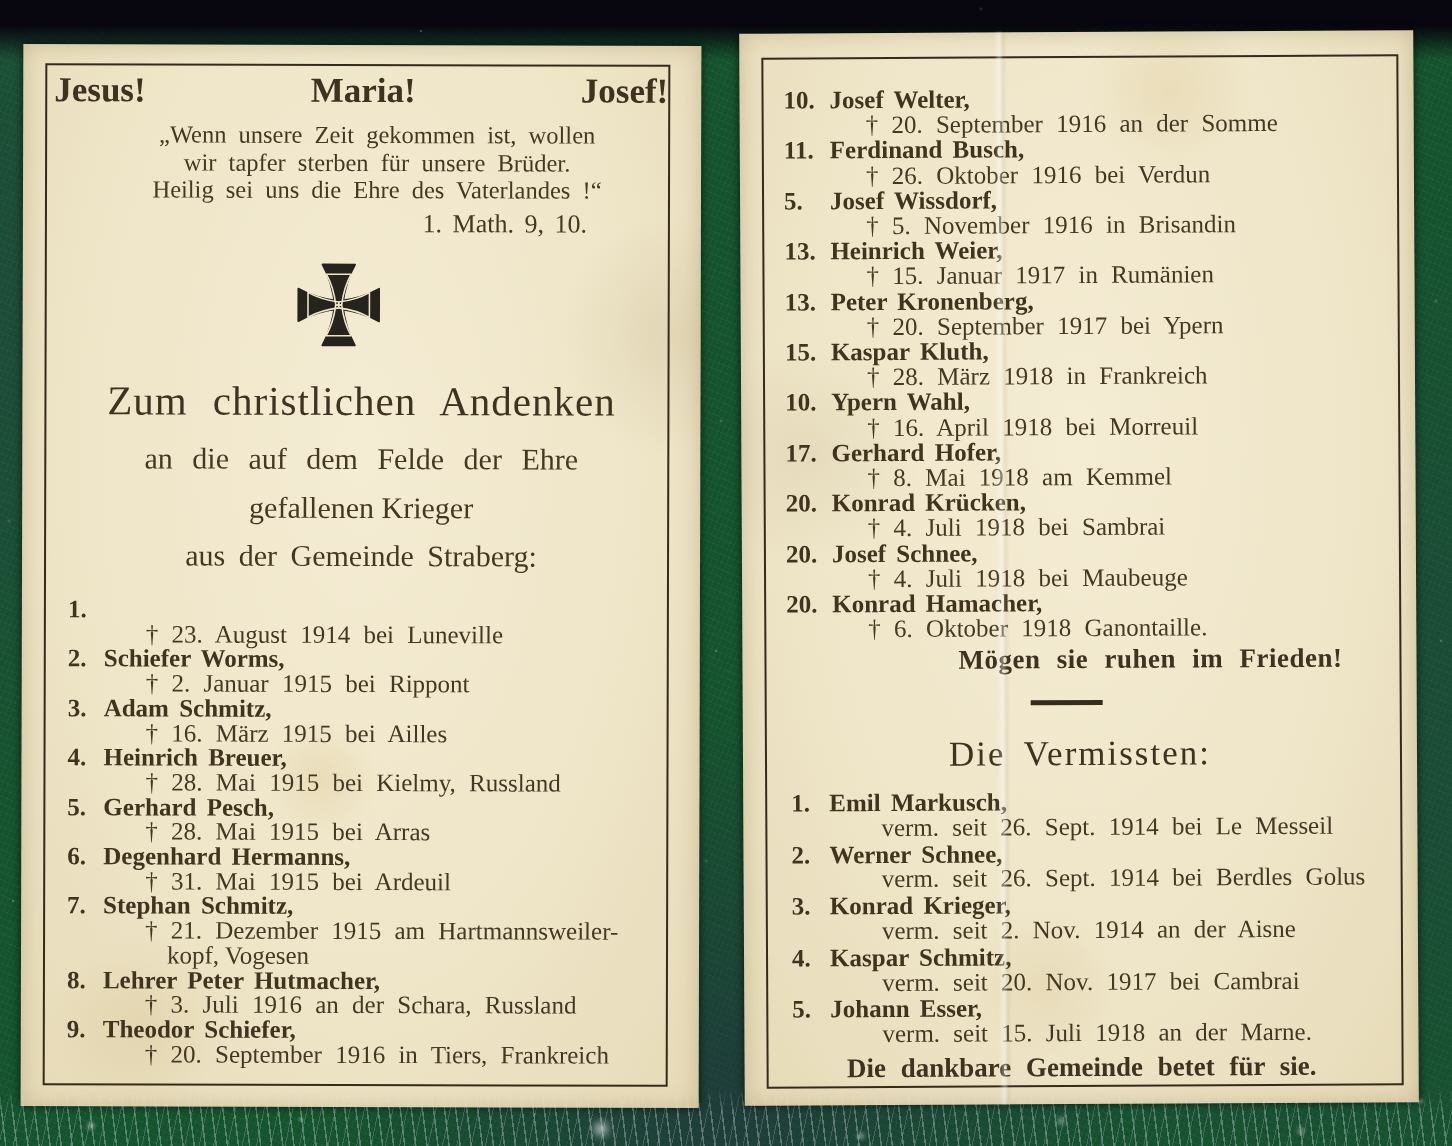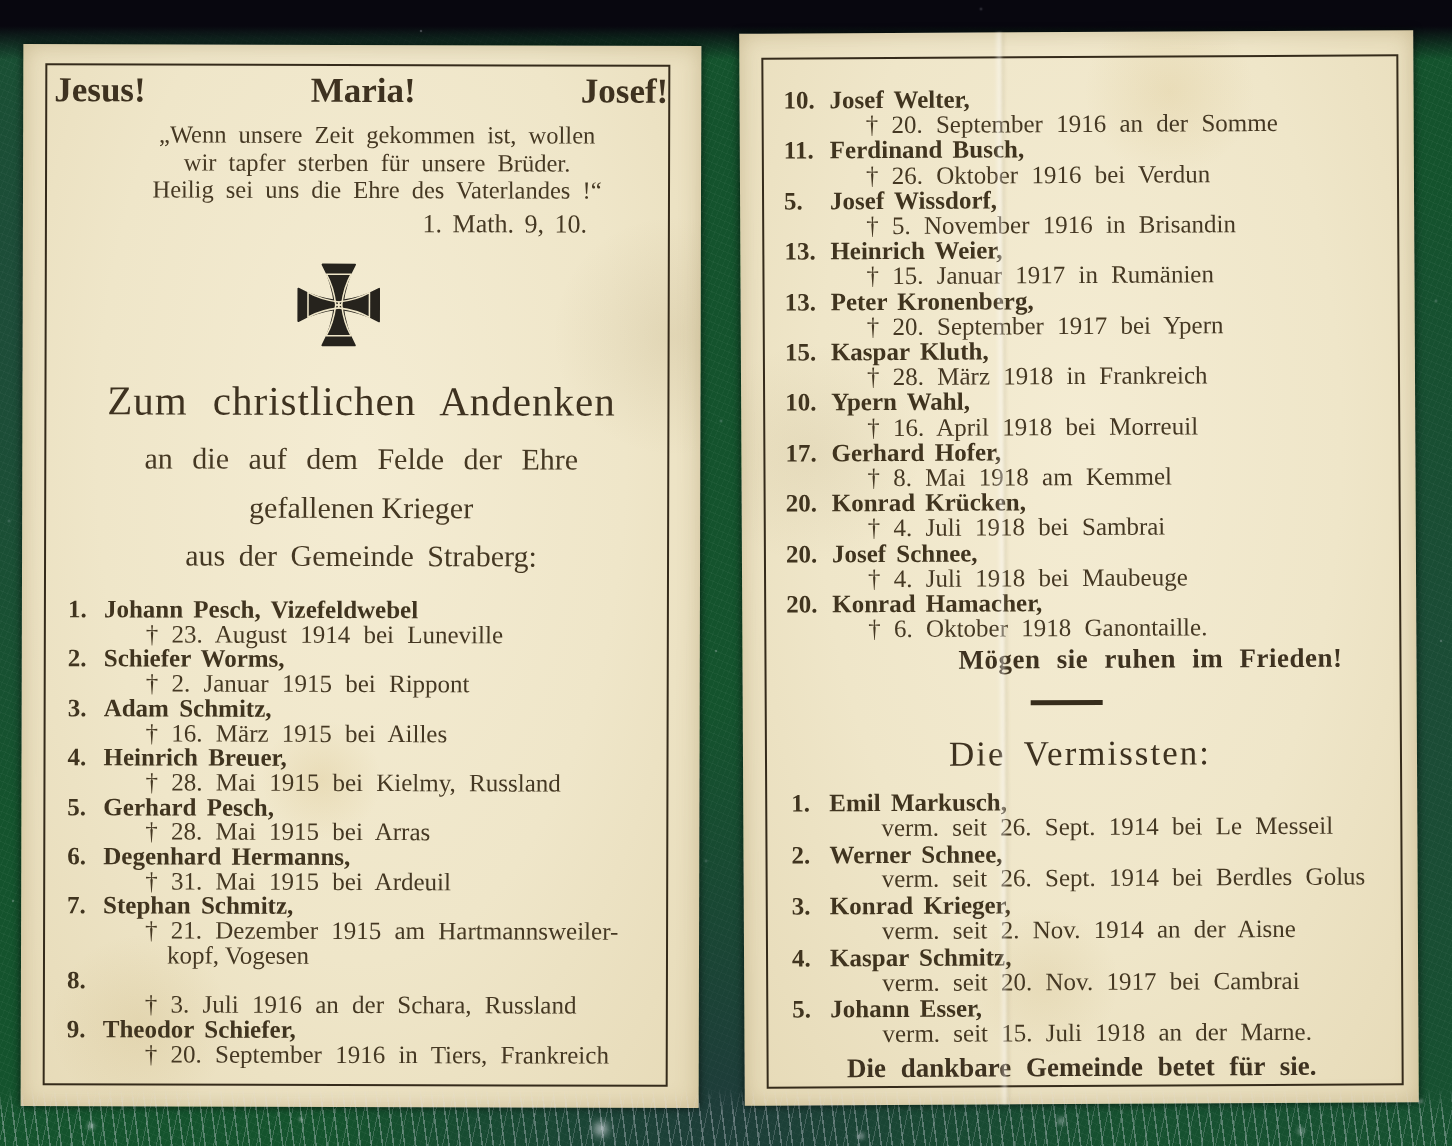--- a/index.html
+++ b/index.html
@@ -147,7 +147,6 @@
         <div class="entry">
           <div class="l1">
             <span class="num">1.</span>
-            <span class="nm">Johann Pesch, Vizefeldwebel</span>
           </div>
           <div class="l2">† 23. August 1914 bei Luneville</div>
 

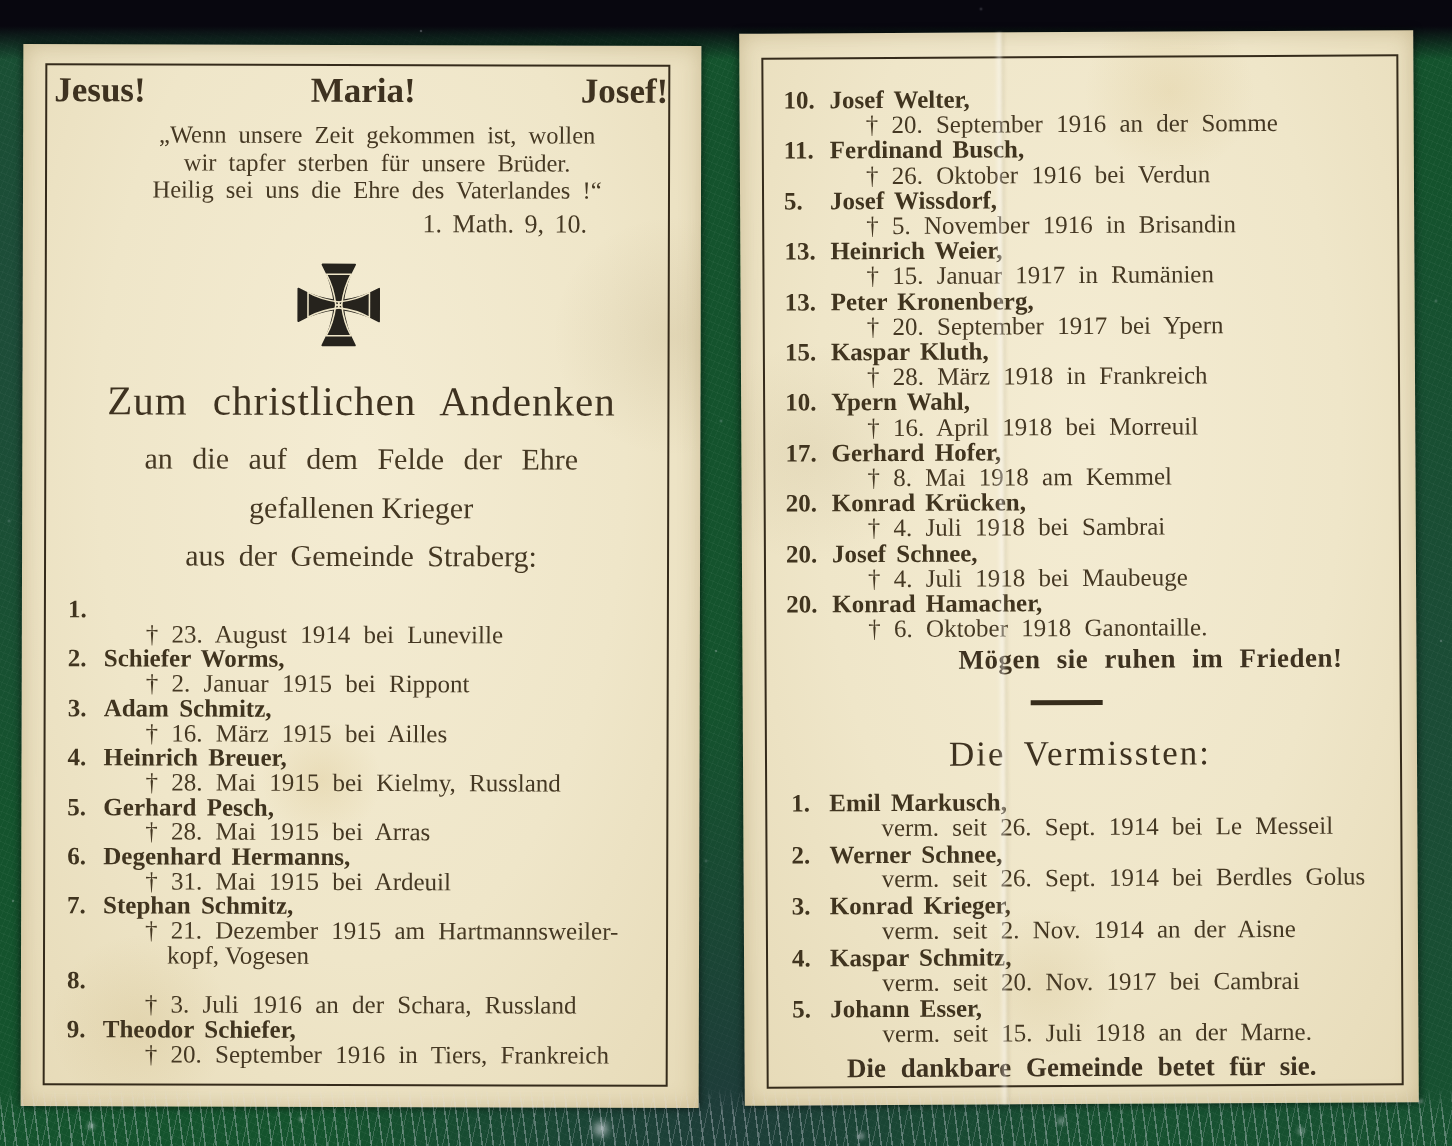--- a/index.html
+++ b/index.html
@@ -209,6 +209,7 @@
         <div class="entry">
           <div class="l1">
             <span class="num">8.</span>
+            <span class="nm">Lehrer Peter Hutmacher,</span>
           </div>
           <div class="l2">† 3. Juli 1916 an der Schara, Russland</div>
 

